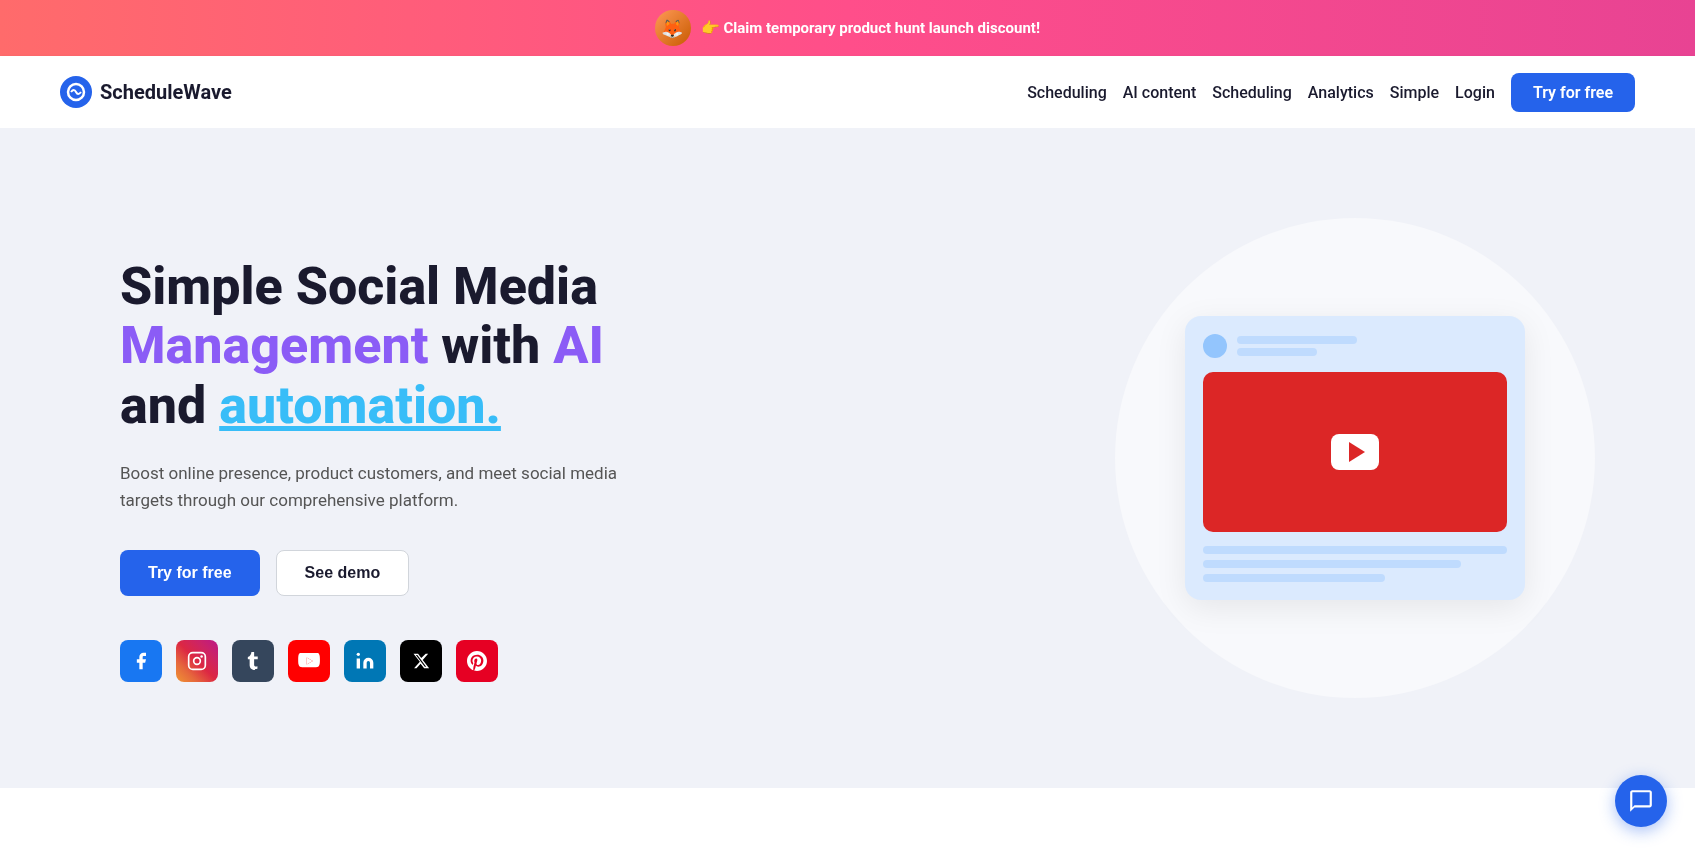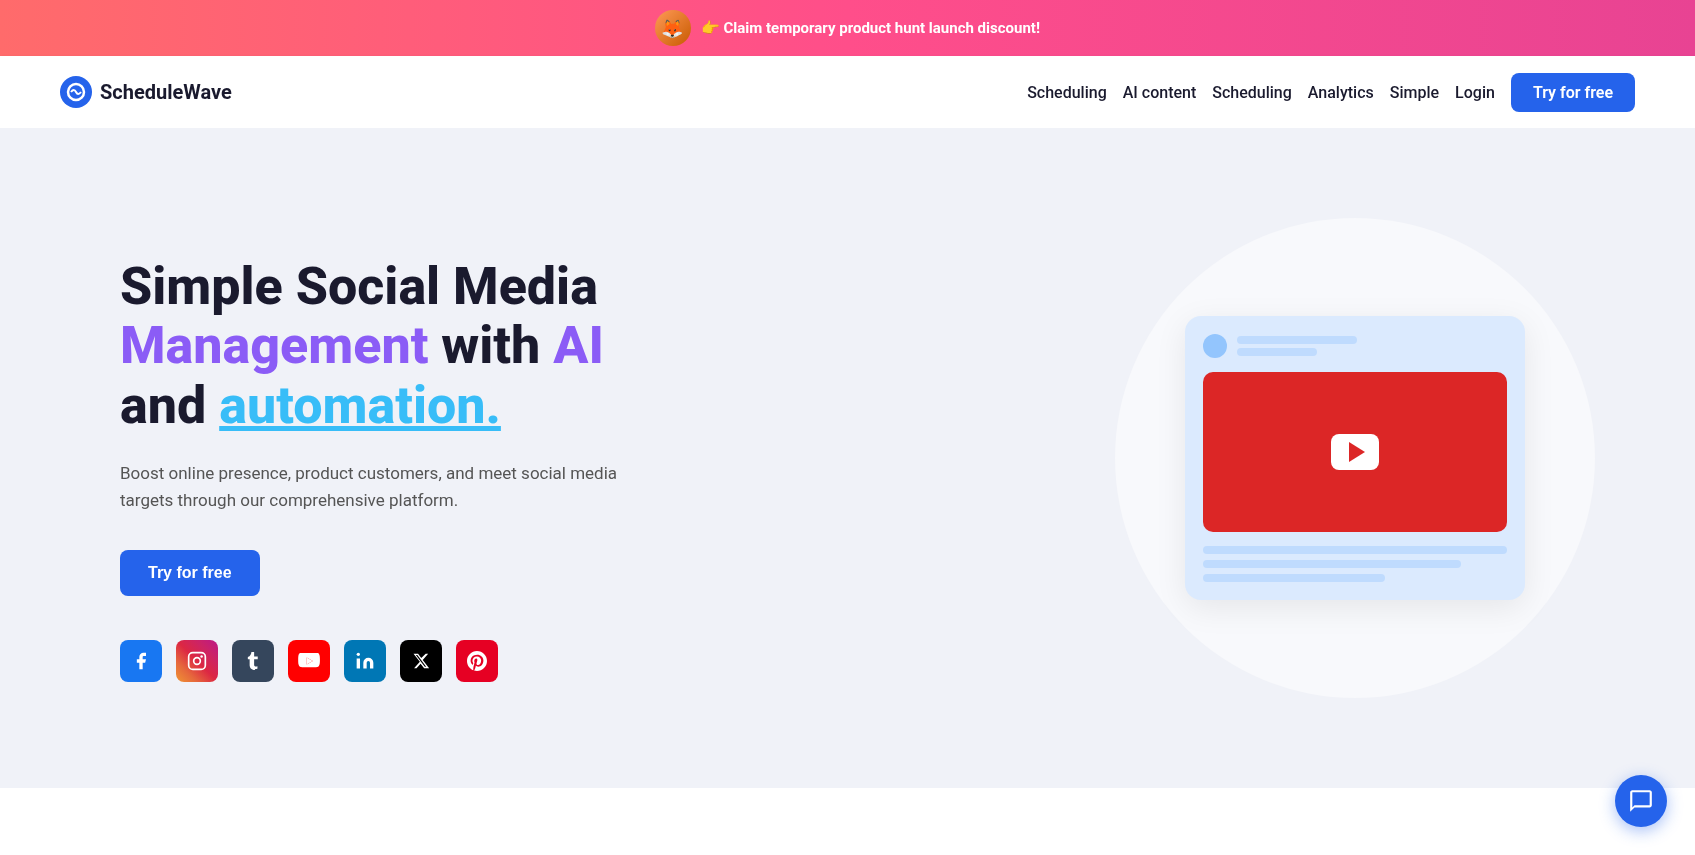--- a/index.html
+++ b/index.html
@@ -322,6 +322,7 @@
     <p class="hero-description">Boost online presence, product customers, and meet social media targets through our comprehensive platform.</p>
     <div class="hero-buttons">
       <button class="btn-primary">Try for free</button>
+      <button class="btn-secondary">See demo</button>
     </div>
     <div class="social-icons">
       <div class="social-icon si-facebook">

